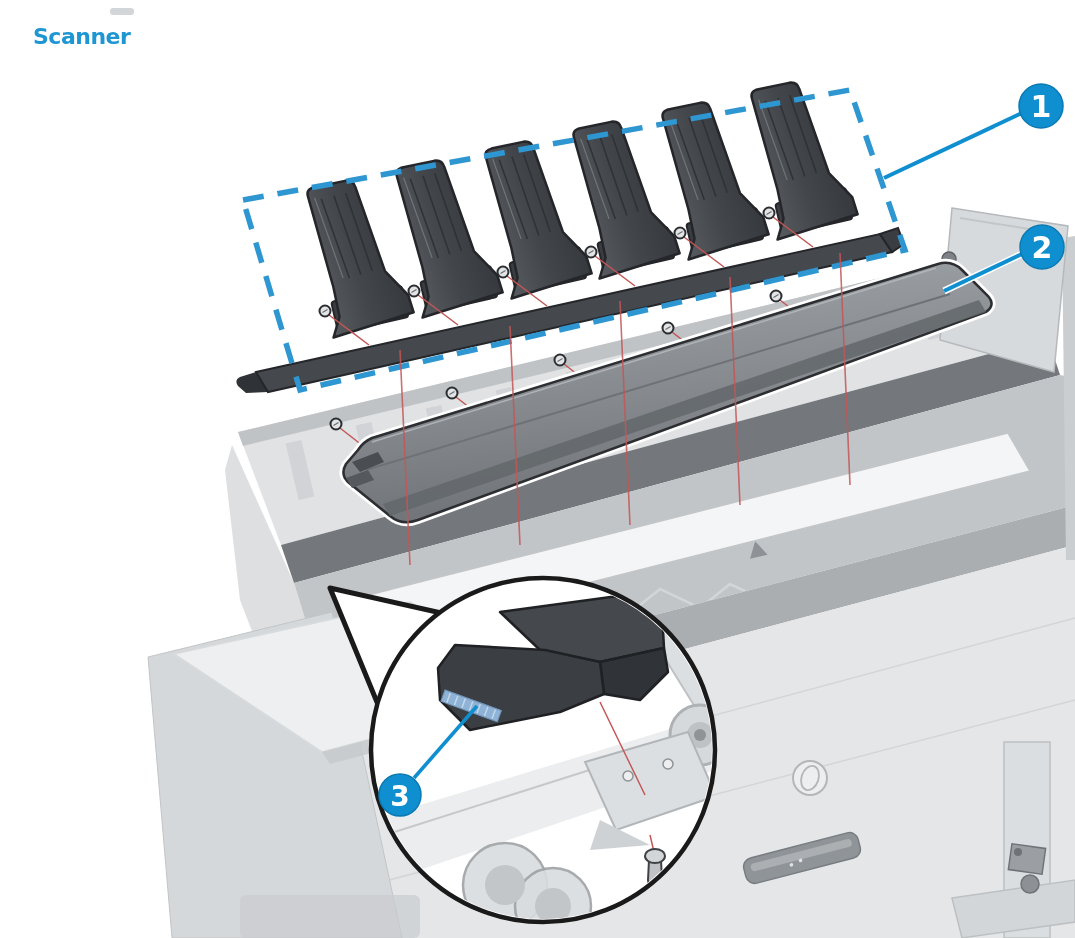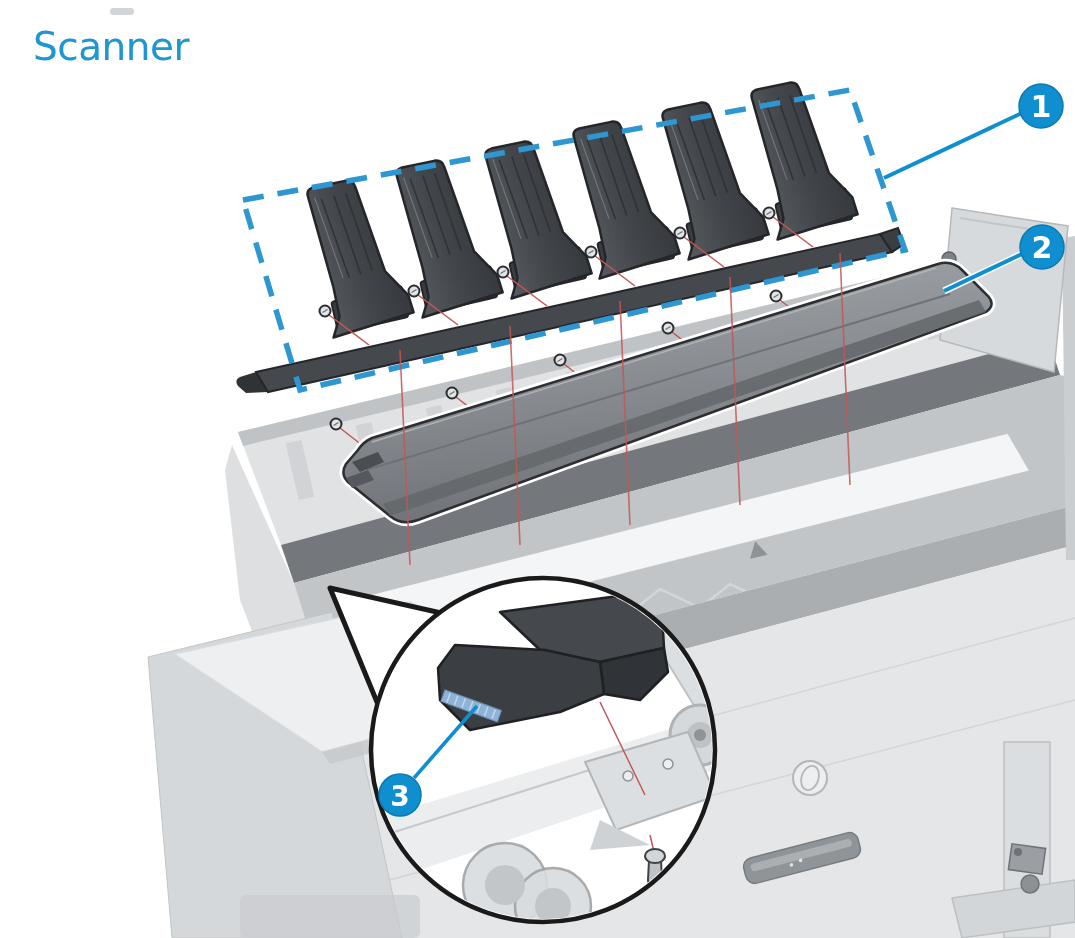--- a/index.html
+++ b/index.html
@@ -5,7 +5,7 @@
   html,body{margin:0;padding:0;background:#ffffff;}
   .page{position:relative;width:1075px;height:938px;background:#fff;overflow:hidden;
         font-family:"DejaVu Sans","Liberation Sans",sans-serif;}
-  .page-title{position:absolute;left:33px;top:24px;font-size:39px;font-weight:400;
+  .page-title{position:absolute;left:33px;top:24px;font-size:22px;font-weight:700;
         color:#1e96d2;letter-spacing:-0.5px;}
   svg text.co{font-family:"DejaVu Sans","Liberation Sans",sans-serif;font-weight:bold;
         font-size:30px;fill:#ffffff;text-anchor:middle;}

